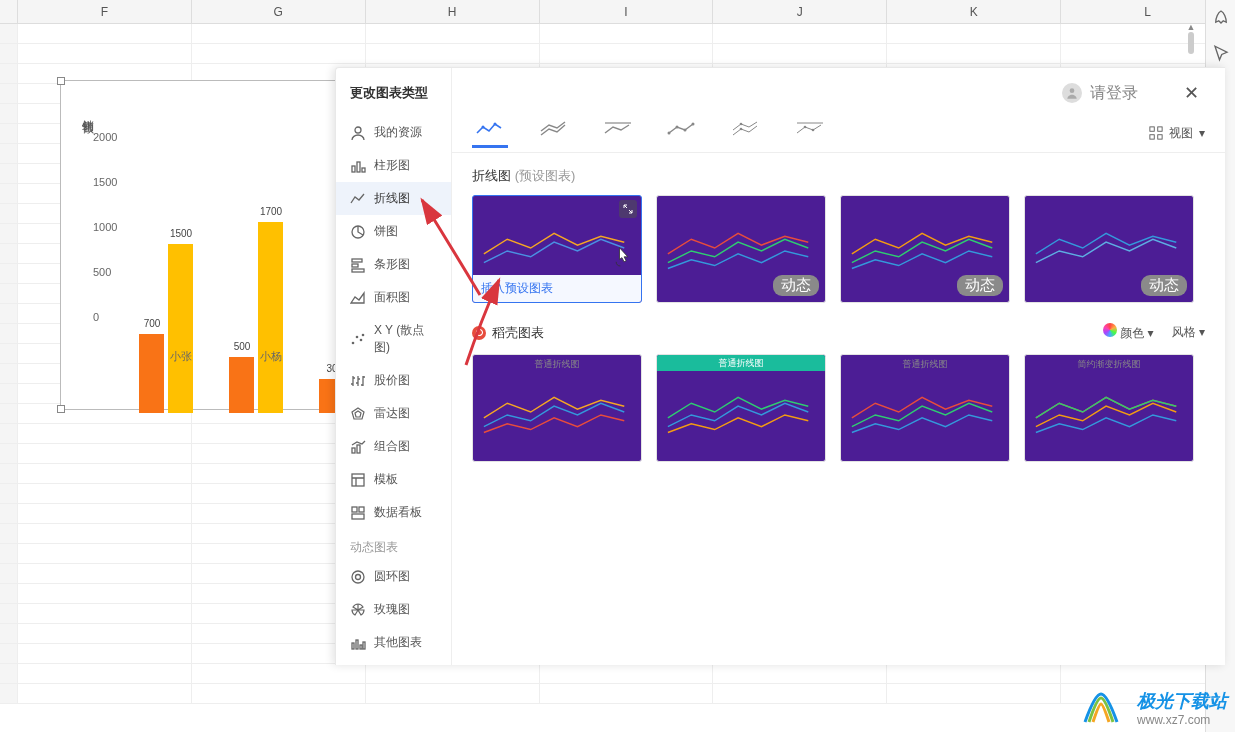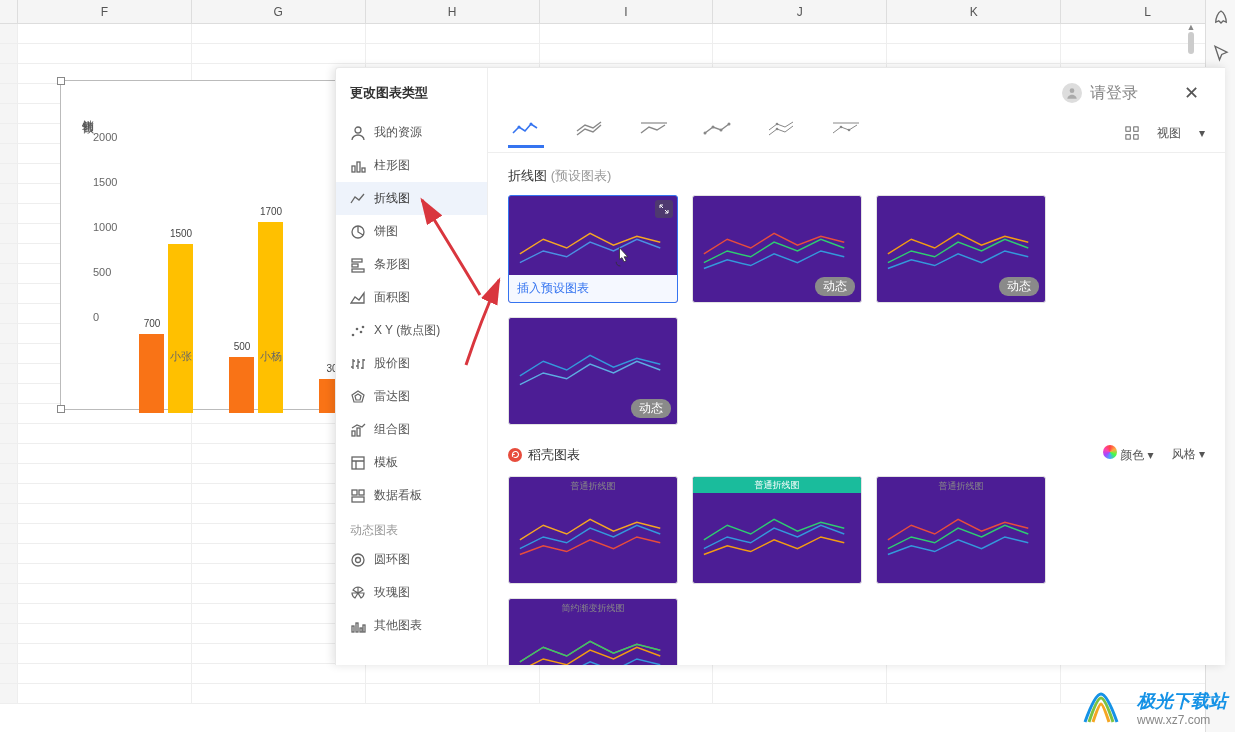--- a/index.html
+++ b/index.html
@@ -36,7 +36,7 @@
 
 
 .modal { position: absolute; left: 335px; top: 67px; width: 890px; height: 598px; background: #fff; box-shadow: -2px 0 10px rgba(0,0,0,0.12); display: flex; border-top-left-radius: 4px; border-top: 1px solid #e8e8e8; border-left: 1px solid #e8e8e8; }
-.modal-sidebar { width: 152px; border-right: 1px solid #eee; display: flex; flex-direction: column; padding-top: 16px; }
+.modal-sidebar { width: 116px; border-right: 1px solid #eee; display: flex; flex-direction: column; padding-top: 16px; }
 .modal-title { font-size: 13px; font-weight: bold; color: #333; padding: 0 14px 14px; }
 .side-item { display: flex; align-items: center; gap: 8px; padding: 8px 14px; font-size: 12px; color: #555; cursor: pointer; }
 .side-item.active { background: #eef3fb; color: #333; }

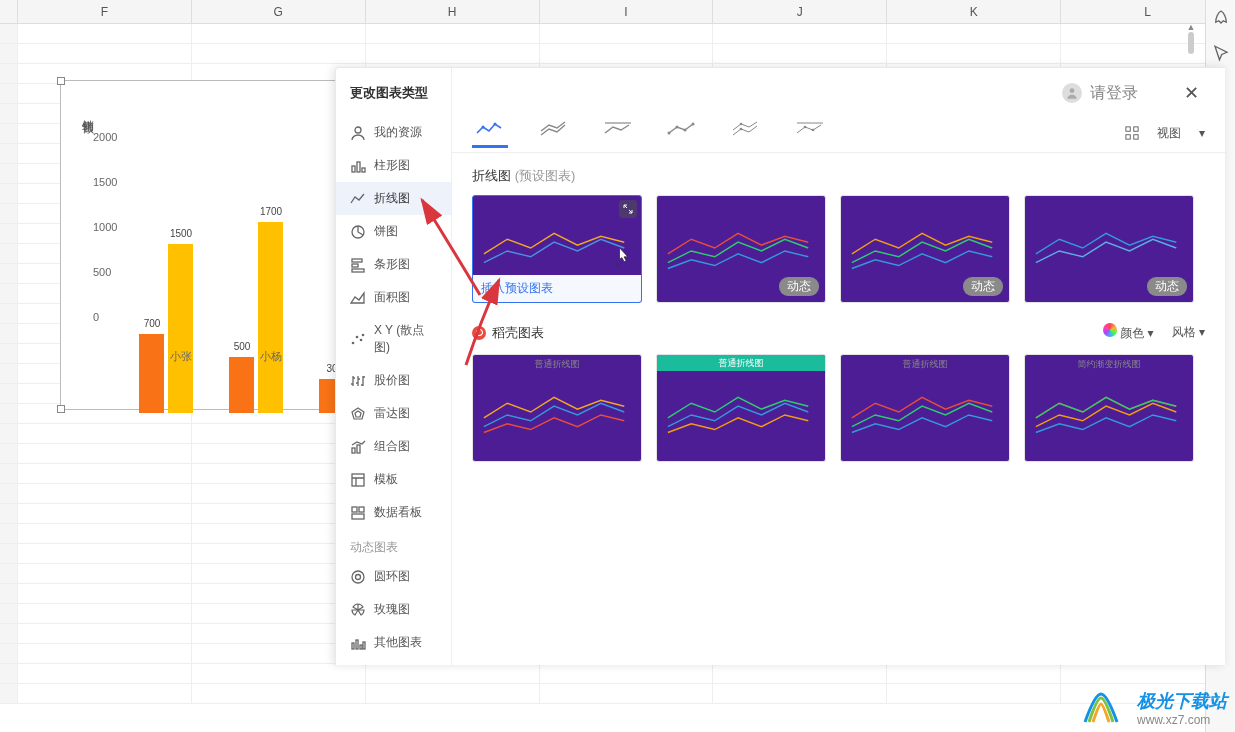--- a/index.html
+++ b/index.html
@@ -52,7 +52,7 @@
 .subtype-row { display: flex; gap: 28px; padding: 6px 20px 4px; border-bottom: 1px solid #eee; }
 .subtype { width: 36px; height: 30px; display: flex; align-items: center; justify-content: center; border-bottom: 3px solid transparent; cursor: pointer; padding-bottom: 6px; }
 .subtype.active { border-bottom-color: #3574f0; }
-.view-ctrl { margin-left: auto; display: flex; align-items: center; gap: 18px; font-size: 12px; color: #555; }
+.view-ctrl { margin-left: auto; display: flex; align-items: center; gap: 6px; font-size: 12px; color: #555; }
 
 .content-scroll { flex: 1; overflow-y: auto; padding: 14px 20px 0; }
 .section-title { font-size: 13px; color: #333; margin-bottom: 10px; }

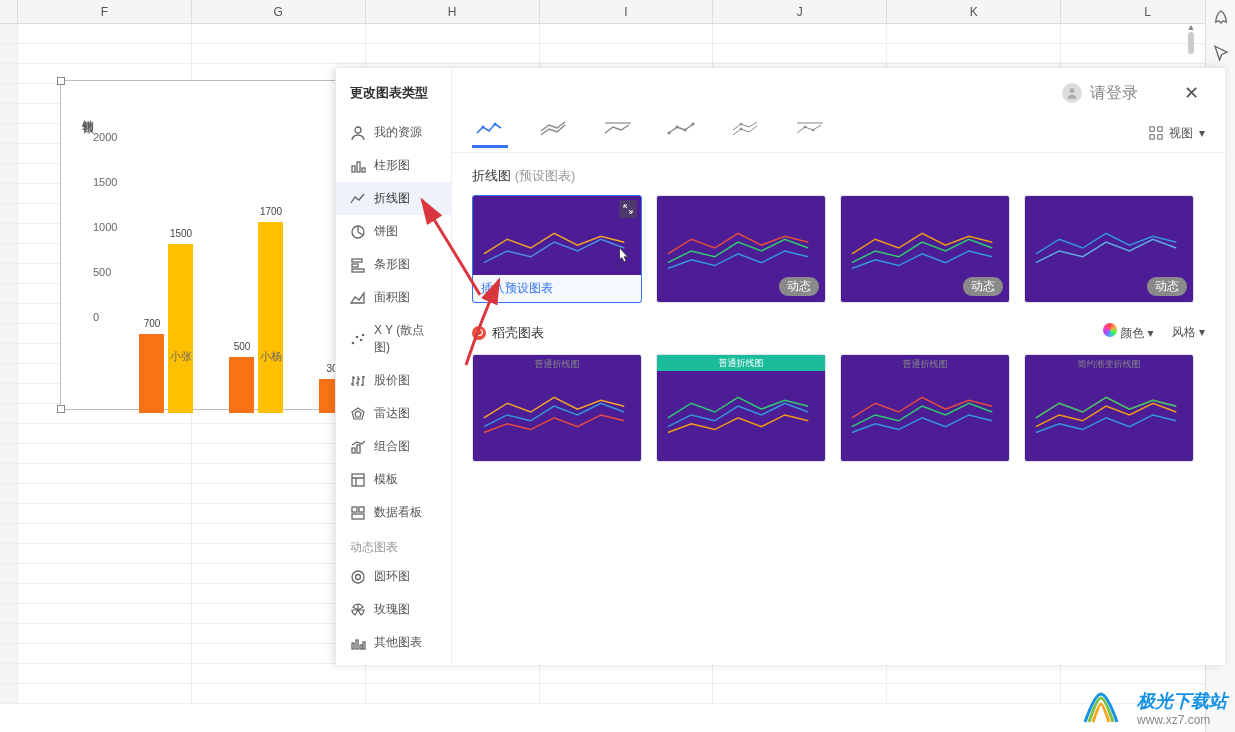--- a/index.html
+++ b/index.html
@@ -62,7 +62,7 @@
 .preset-card.selected { border-color: #3574f0; }
 .insert-bar { position: absolute; left: 0; right: 0; bottom: 0; padding: 5px 8px; font-size: 12px; color: #3574f0; background: #f5f8ff; }
 .expand-ic { position: absolute; top: 4px; right: 4px; width: 18px; height: 18px; background: rgba(80,80,80,0.55); border-radius: 3px; display: flex; align-items: center; justify-content: center; }
-.badge { position: absolute; right: 6px; bottom: 6px; background: #8a8a8a; color: #fff; font-size: 12px; padding: 1px 8px; border-radius: 9px; }
+.badge { position: absolute; right: 6px; bottom: 6px; background: #8a8a8a; color: #fff; font-size: 15px; padding: 1px 8px; border-radius: 9px; }
 
 .dk-row { display: flex; align-items: center; margin-bottom: 12px; }
 .dk-title { font-size: 13px; color: #333; display: flex; align-items: center; gap: 6px; }

